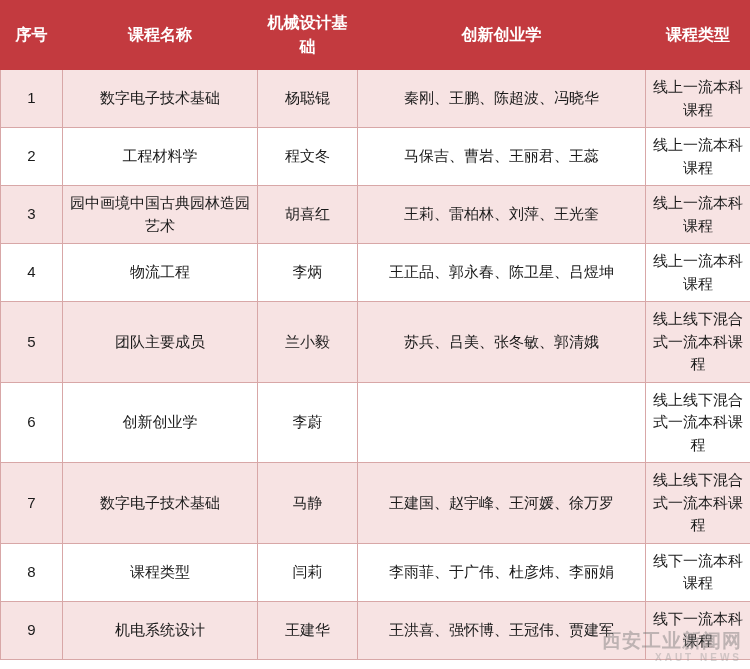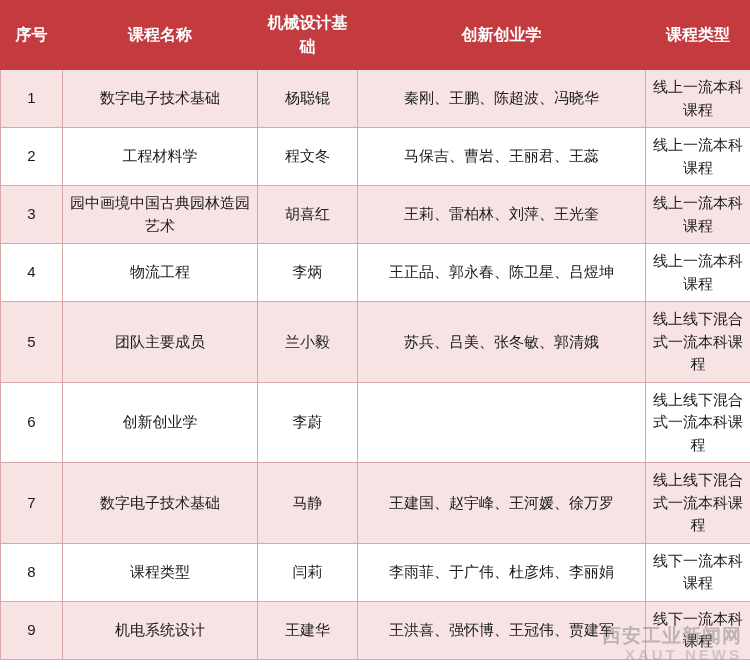--- a/index.html
+++ b/index.html
@@ -77,7 +77,7 @@
     line-height: 1.1;
   }
   .watermark .wm-sub {
-    font-size: 15px;
+    font-size: 10px;
     font-weight: bold;
     color: rgba(150, 150, 150, 0.40);
     letter-spacing: 3px;

